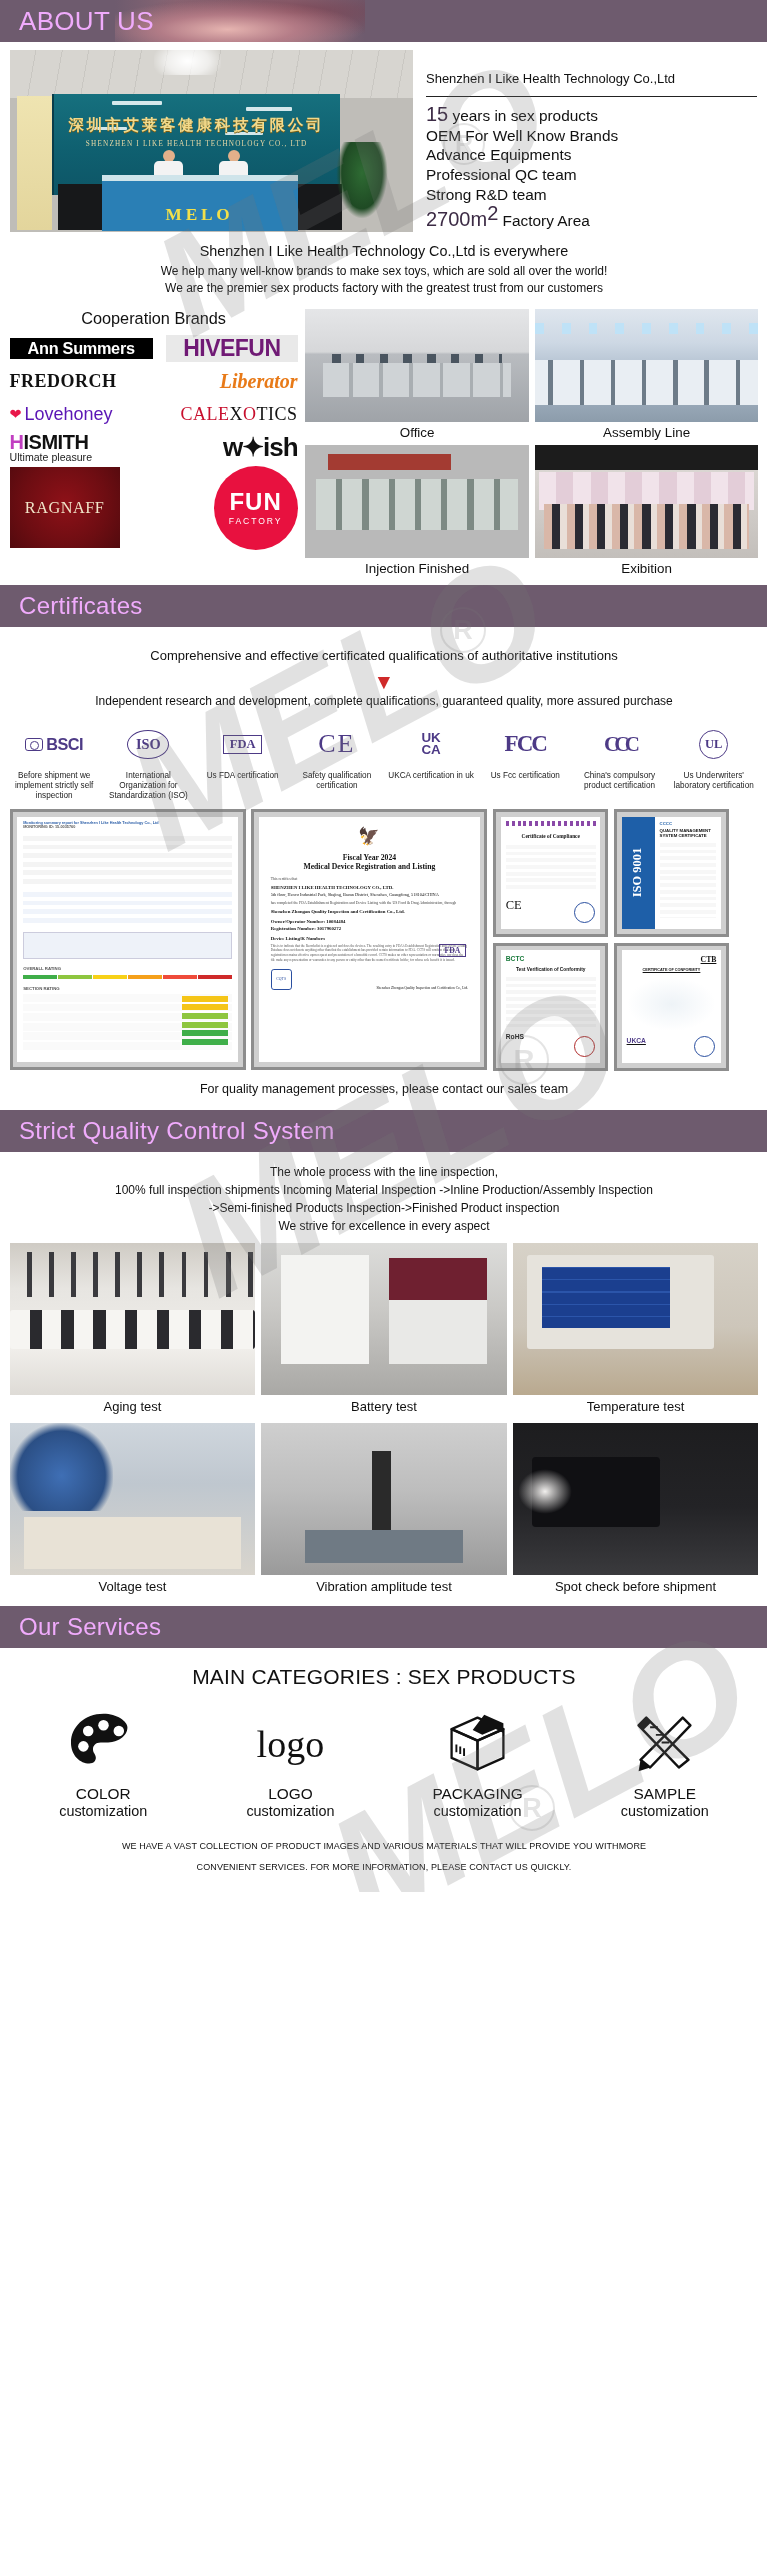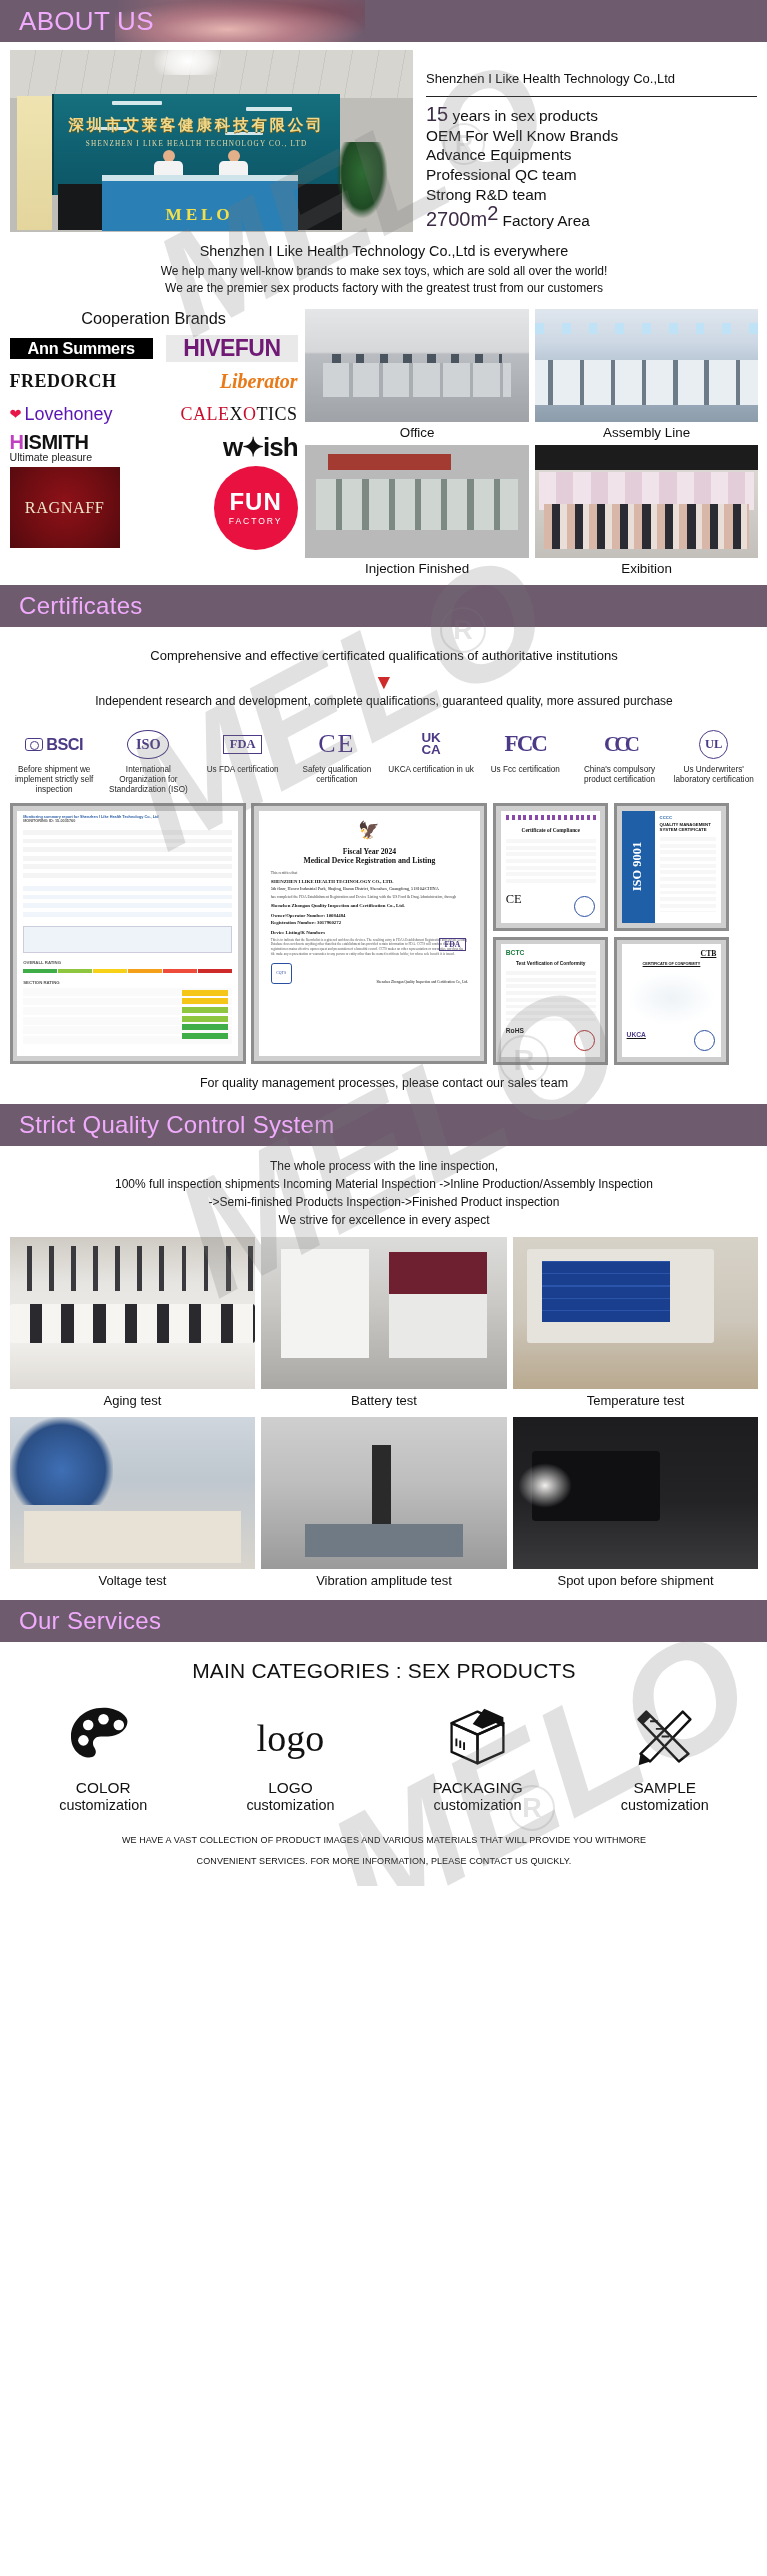--- a/index.html
+++ b/index.html
@@ -168,7 +168,7 @@
   .cert-icons { display:flex; justify-content:space-between; padding: 9.6px 7.7px 0; }
   .cert-ic { width:93px; text-align:center; }
   .cert-ic .glyph { height:38px; display:flex; align-items:center; justify-content:center; color:#4d3a86; }
-  .cert-ic .lbl { font-size:8.2px; line-height:10px; color:#222; margin-top:2px; }
+  .cert-ic .lbl { font-size:8.2px; line-height:10px; color:#222; margin-top:8px; }
 
   .g-bsci { display:flex; align-items:center; gap:2.9px; }
   .g-bsci .cam { width:18px; height:13.4px; border:1.9px solid #4d3a86; border-radius:2.9px; position:relative; }

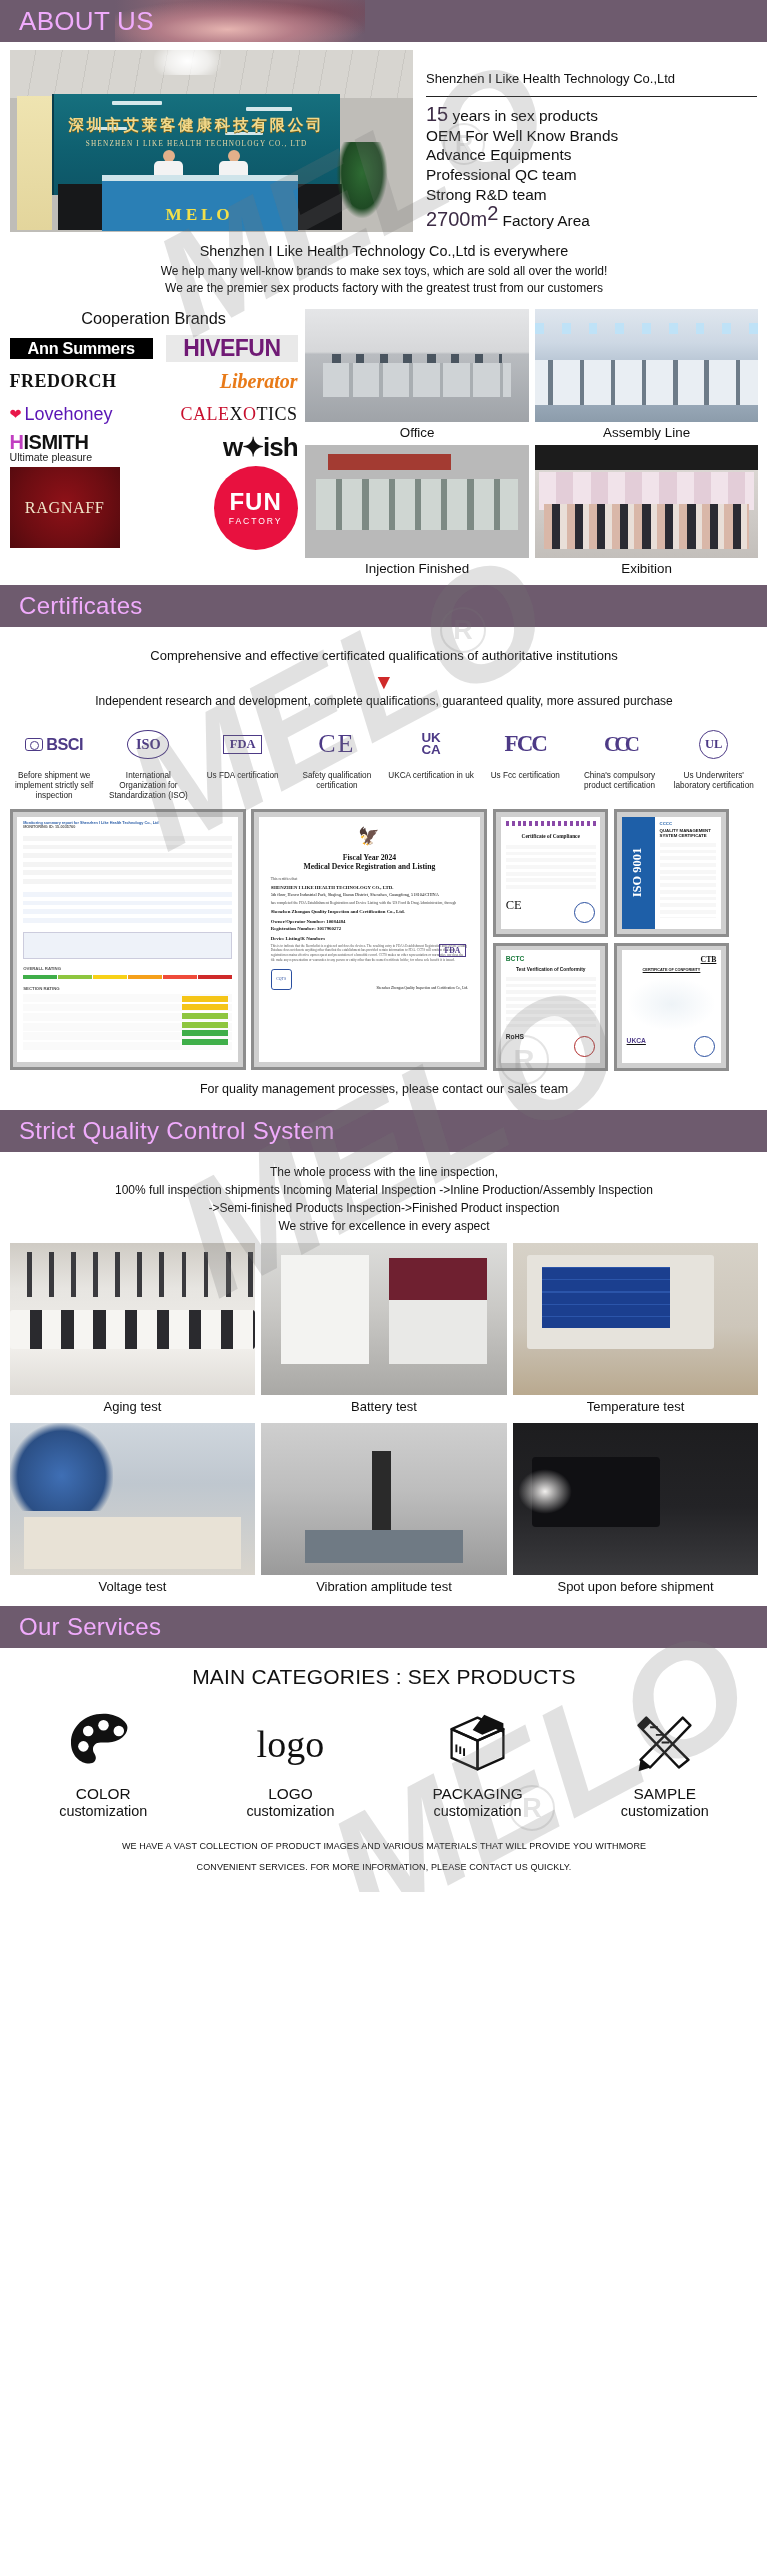--- a/index.html
+++ b/index.html
@@ -590,7 +590,7 @@
     </div>
     <div>
       <div class="photo ph-spot"></div>
-      <div class="qc-cap">Spot upon before shipment</div>
+      <div class="qc-cap">Spot check before shipment</div>
     </div>
   </div>
 

